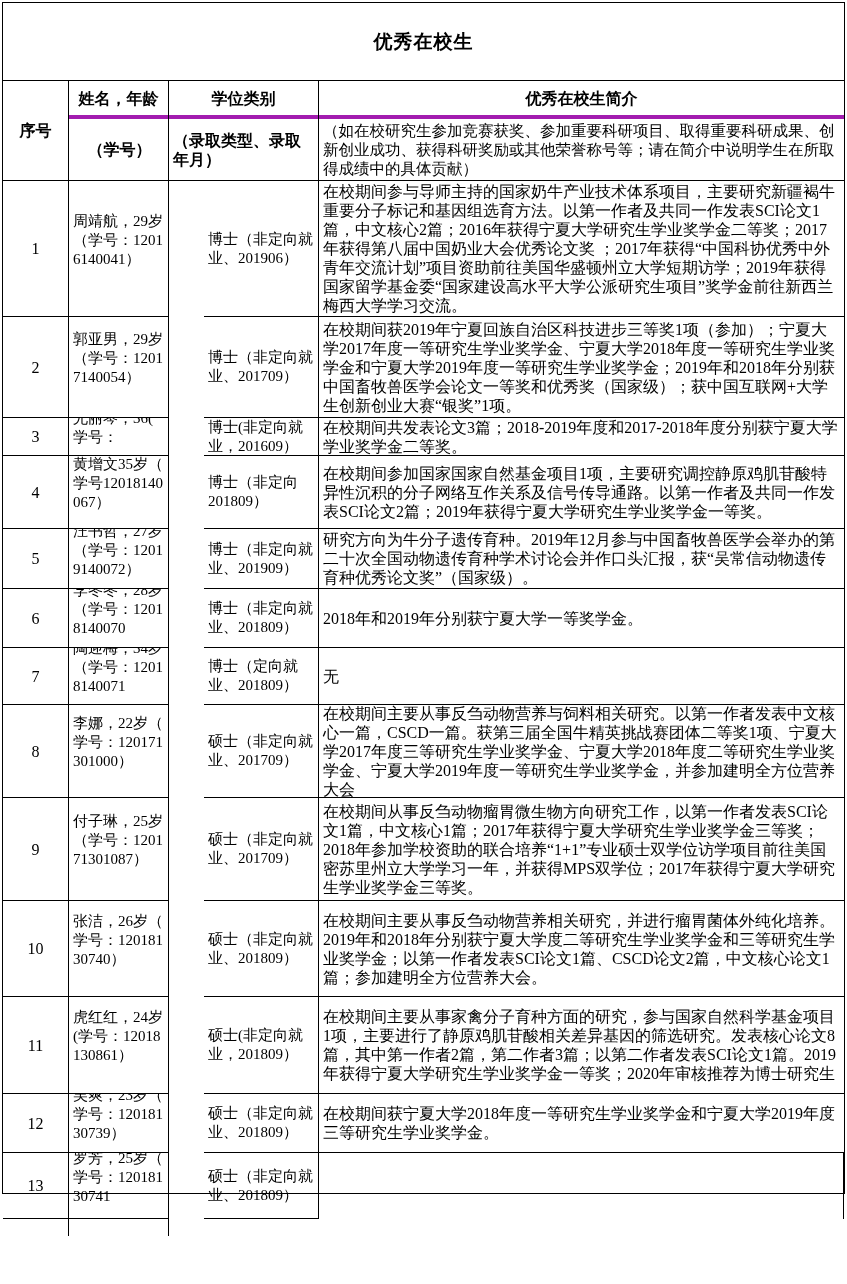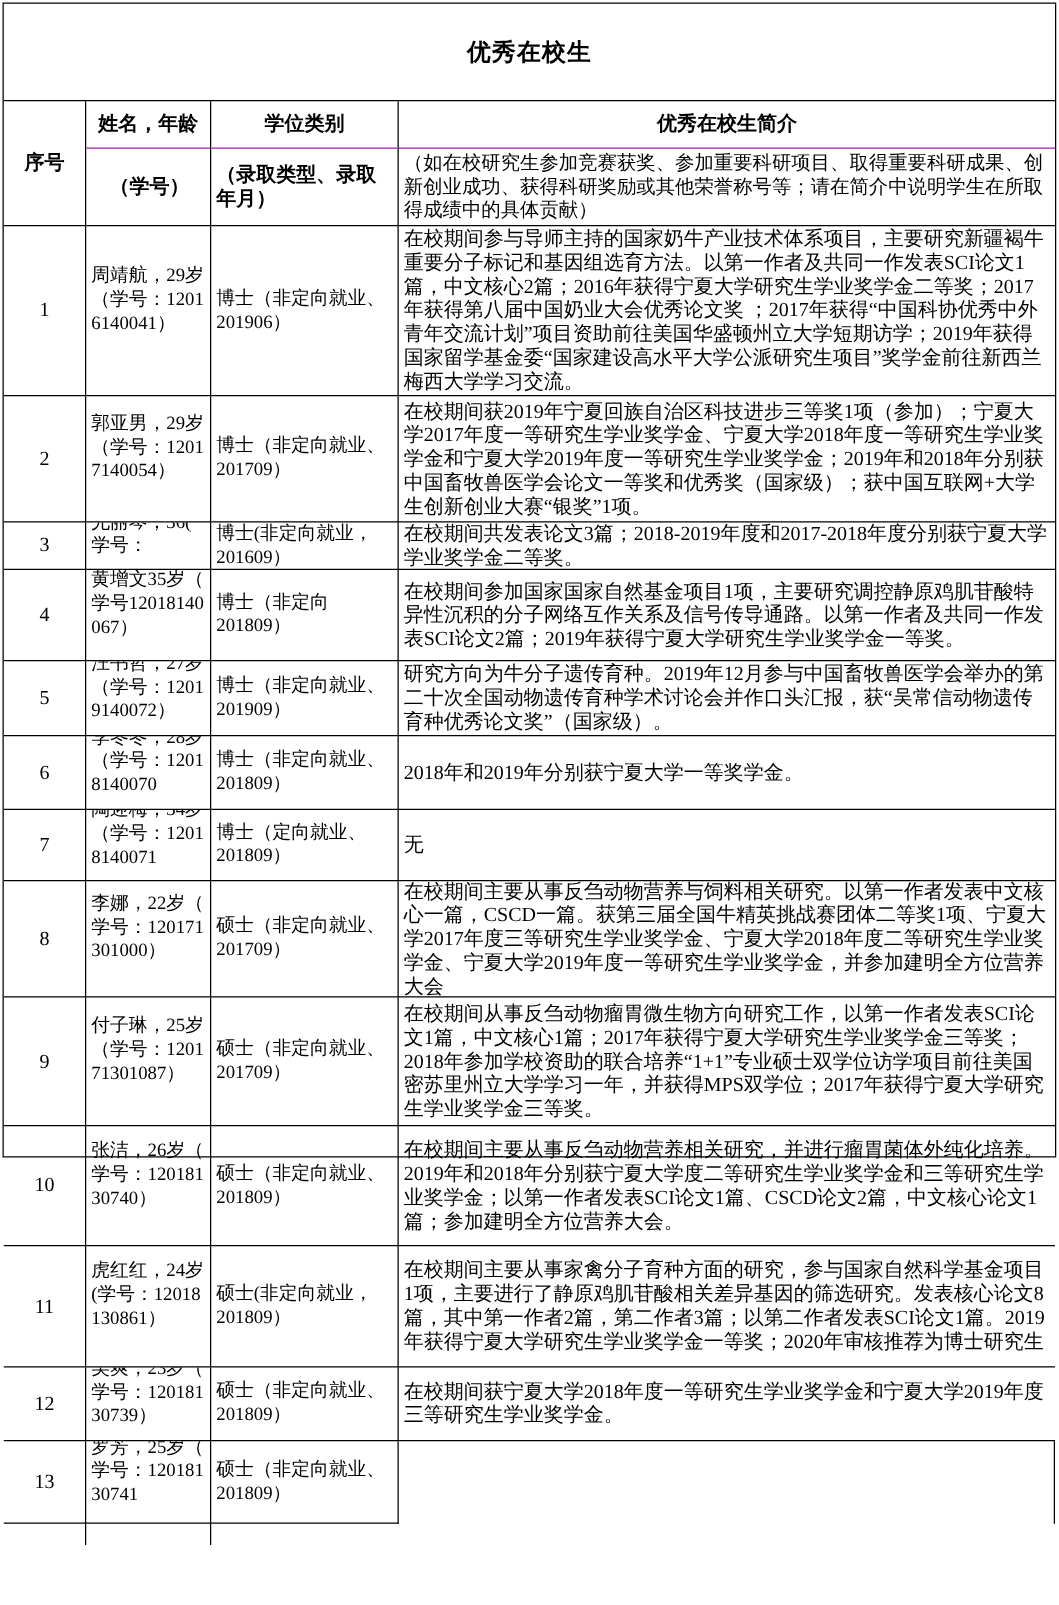--- a/index.html
+++ b/index.html
@@ -11,7 +11,7 @@
   }
   .page {
     position: absolute; top: 2px; left: 2px;
-    width: 843px; height: 924px;
+    width: 843px; height: 1192px;
     border: 1px solid #000;
     background: #fff;
     display: flex; flex-direction: column;

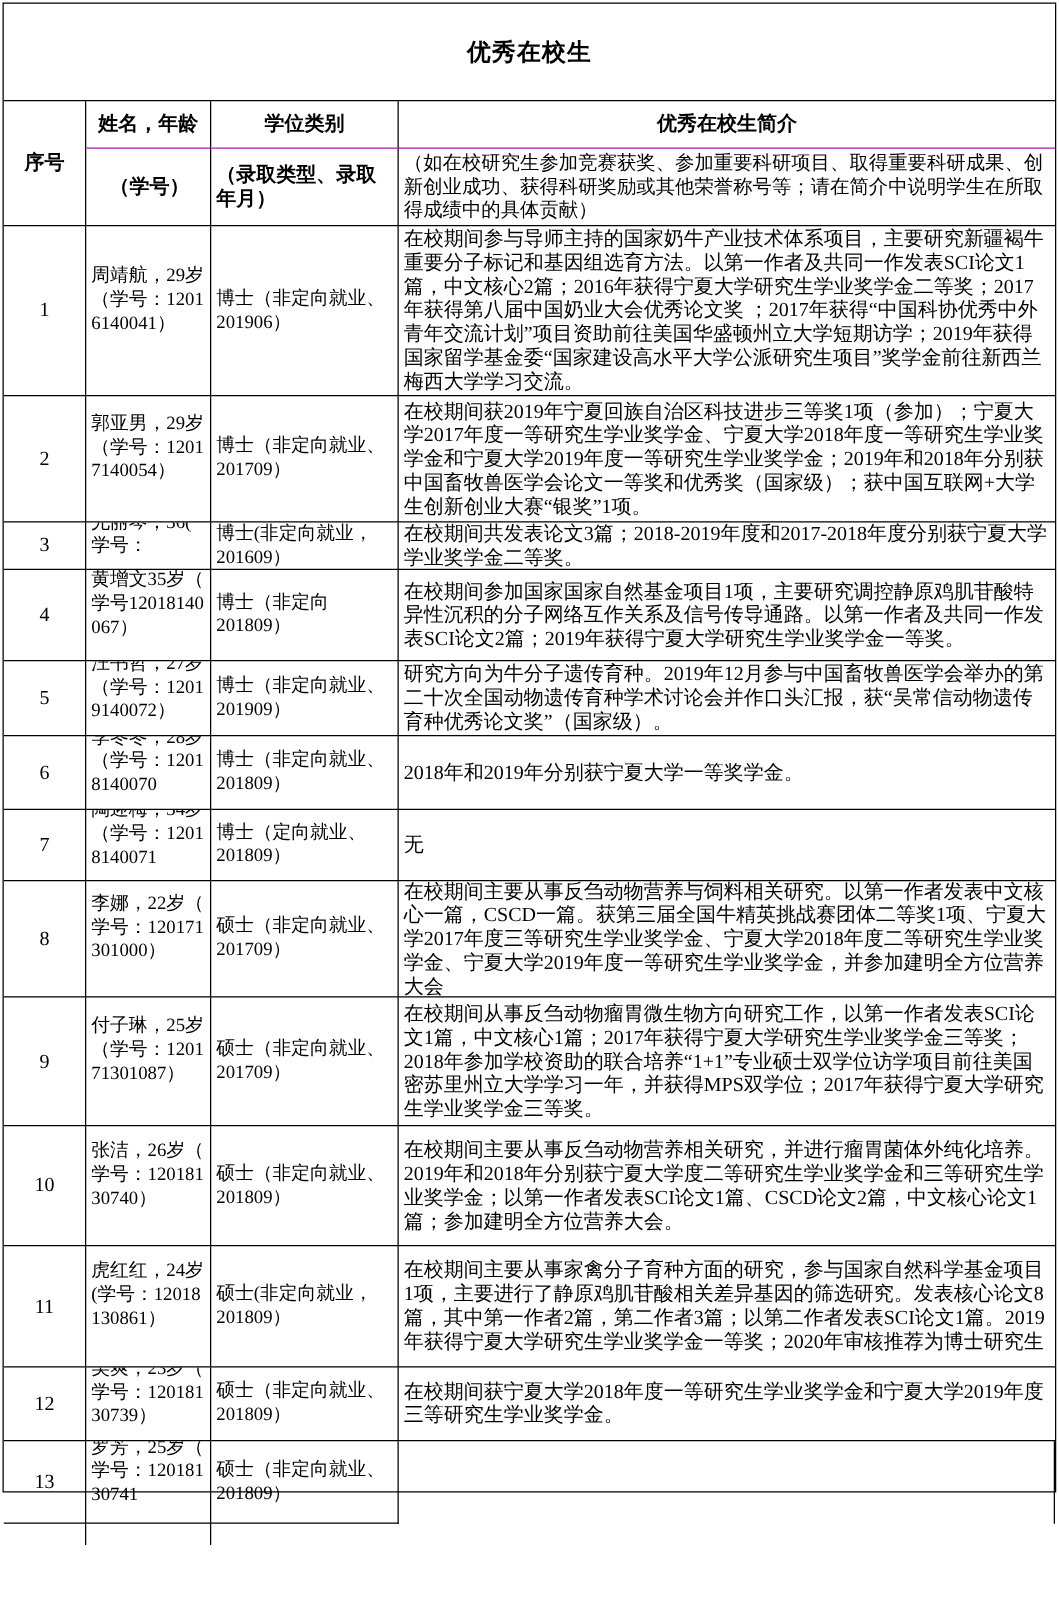--- a/index.html
+++ b/index.html
@@ -51,7 +51,7 @@
   .hcell .sub-top {
     height: 38px; flex: 0 0 38px;
     display: flex; align-items: center; justify-content: center;
-    border-bottom: 1px solid #a21caf;
+    border-bottom: 4px solid #a21caf;
     font-weight: bold; font-size: 16px;
   }
   .hcell .sub-bot {

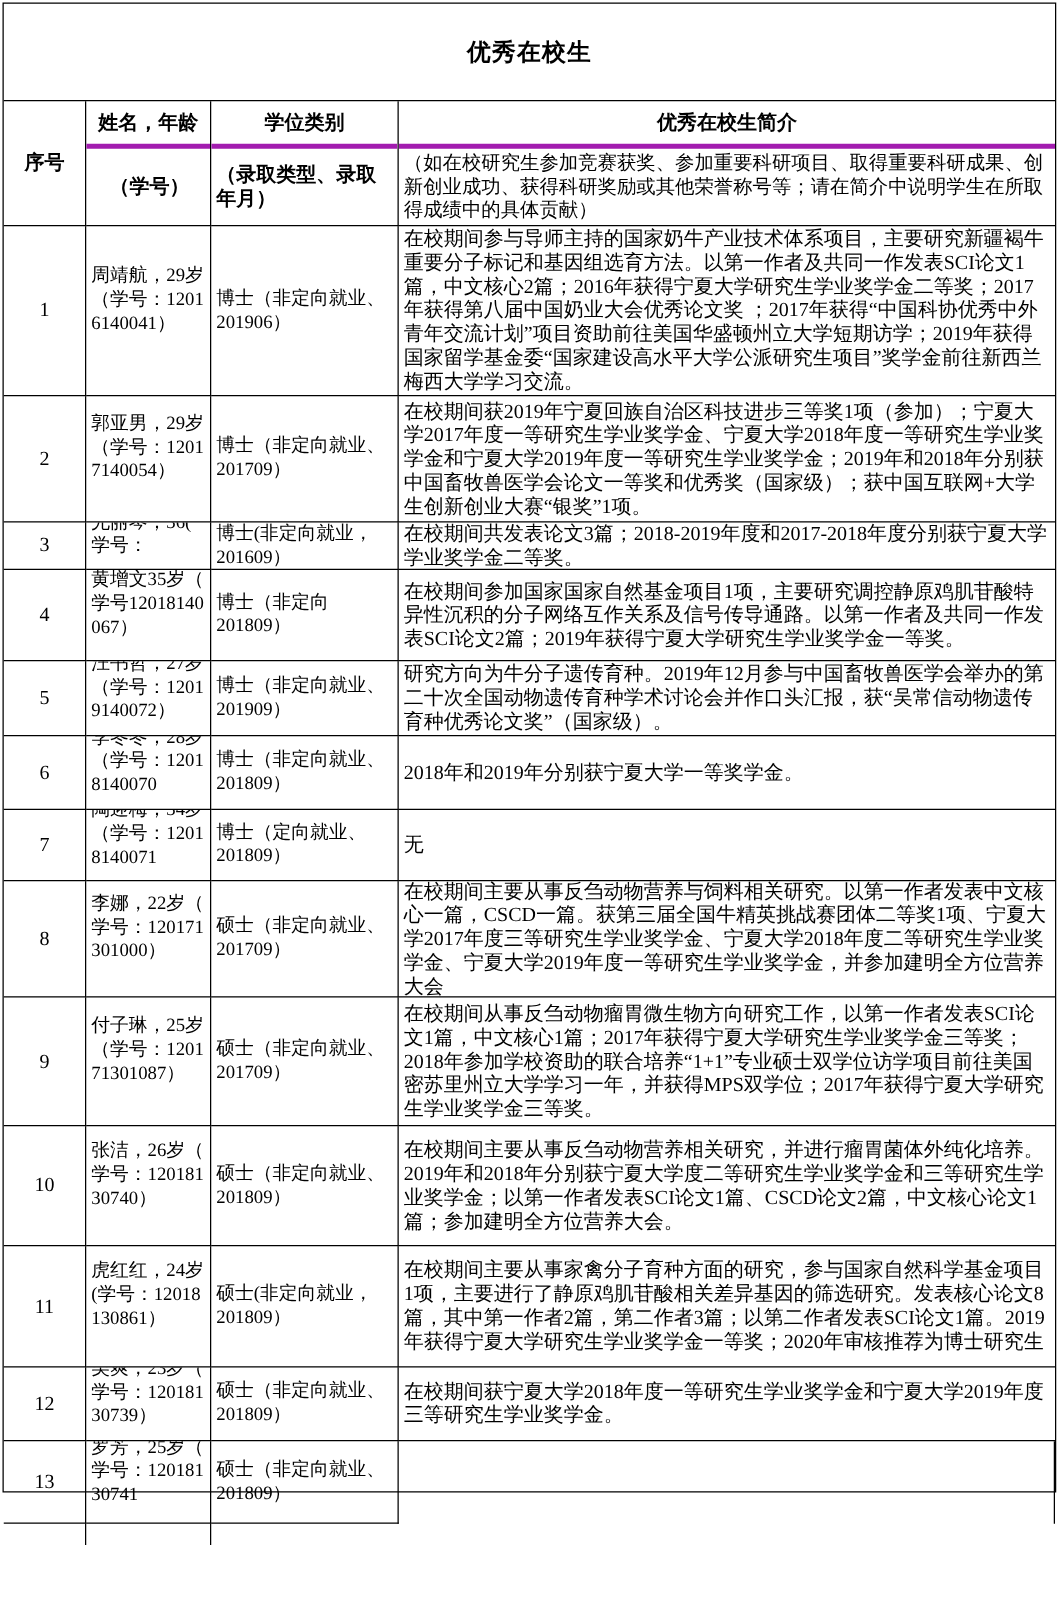--- a/index.html
+++ b/index.html
@@ -41,7 +41,7 @@
   .cell.last-row { border-bottom: none; }
   .c-no { justify-content: center; text-align: center; align-items: center; }
   .c-name { padding: 0 2px 17px 4px; font-size: 15px; line-break: anywhere; word-break: break-all; }
-  .c-deg  { padding: 0 3px 0 4px; font-size: 15px; }
+  .c-deg  { padding: 0 3px 0 4px; font-size: 15px; margin-left: 35px; }
   .c-intro{ padding: 0 2px 0 4px; }
   .txt { width: 100%; }
   

